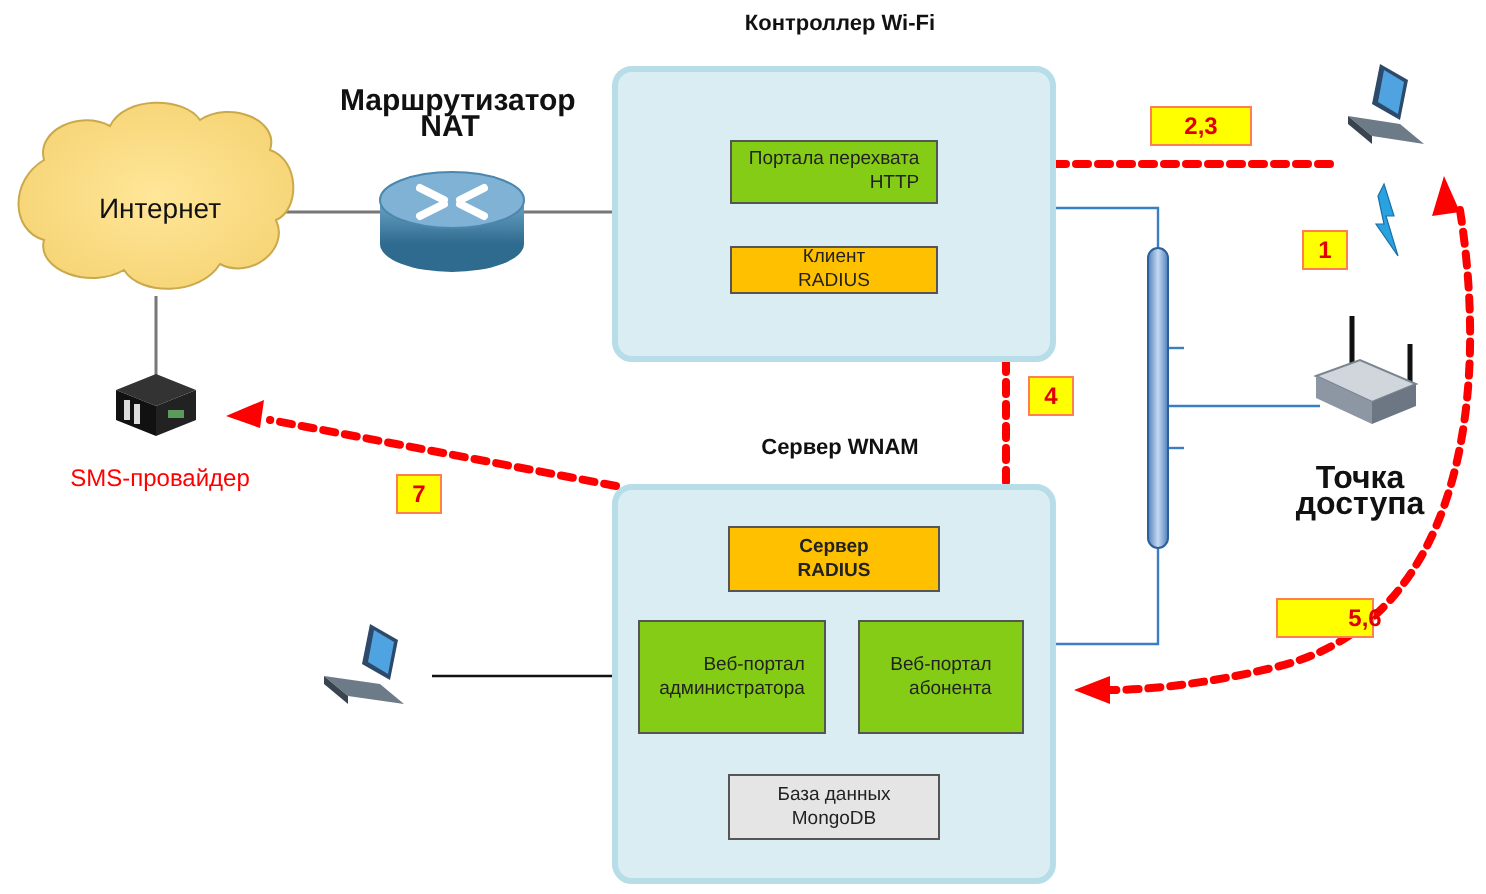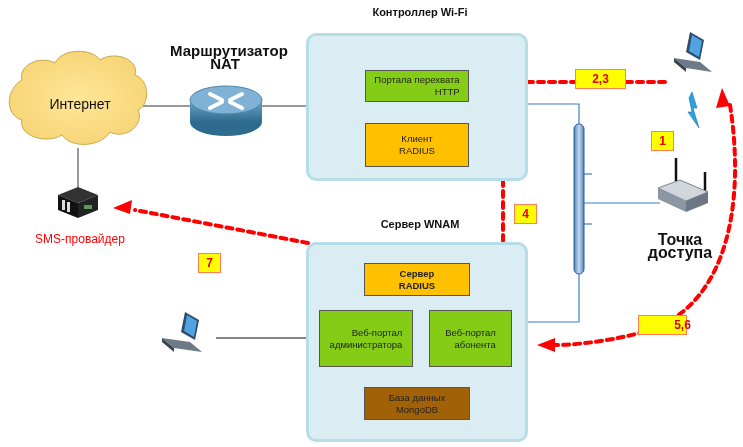--- a/index.html
+++ b/index.html
@@ -11,7 +11,7 @@
   .green { background: #84cc16; text-align: right; }
   .orange { background: #ffc000; }
   .blue { background: #a16207; }
-  .badge { position: absolute; box-sizing: border-box; background: #ffff00; border: 1px solid #ff7f50; color: #e00000; font-weight: bold; font-size: 12px; display: flex; align-items: center; justify-content: center; margin-top: 16px; }
+  .badge { position: absolute; box-sizing: border-box; background: #ffff00; border: 1px solid #ff7f50; color: #e00000; font-weight: bold; font-size: 12px; display: flex; align-items: center; justify-content: center; }
   .container { position: absolute; box-sizing: border-box; background: #daedf2; border: 3px solid #b7dde8; border-radius: 10px; }
 </style>
 </head>

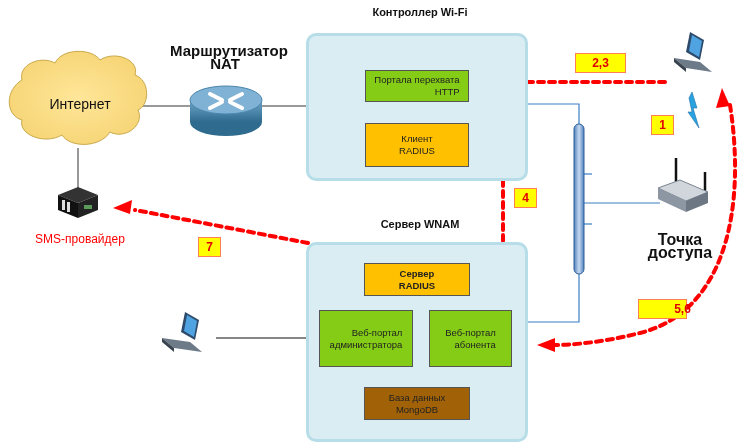--- a/index.html
+++ b/index.html
@@ -119,7 +119,7 @@
   <div class="container" style="left:306px;top:33px;width:222px;height:148px;"></div>
   <div class="box green" style="left:365px;top:70px;width:104px;height:32px;">Портала перехвата
 HTTP</div>
-  <div class="box orange" style="left:365px;top:123px;width:104px;height:44px;">Клиент
+  <div class="box orange" style="left:365px;top:123px;width:104px;height:24px;">Клиент
 RADIUS</div>
 
   <div class="lbl bold" style="left:320px;top:218px;width:200px;font-size:11px;">Сервер WNAM</div>

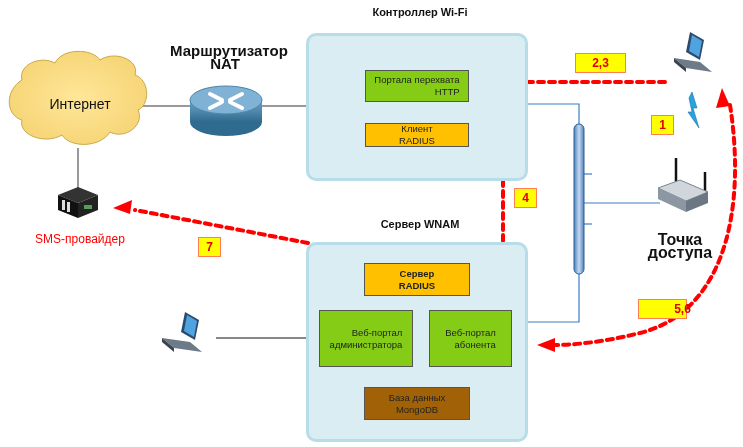--- a/index.html
+++ b/index.html
@@ -10,7 +10,7 @@
   .box { position: absolute; box-sizing: border-box; border: 1px solid #555; display: flex; align-items: center; justify-content: center; text-align: center; font-size: 9.5px; line-height: 12px; color: #222; white-space: pre-line; }
   .green { background: #84cc16; text-align: right; }
   .orange { background: #ffc000; }
-  .blue { background: #a16207; }
+  .blue { background: #e5e5e5; }
   .badge { position: absolute; box-sizing: border-box; background: #ffff00; border: 1px solid #ff7f50; color: #e00000; font-weight: bold; font-size: 12px; display: flex; align-items: center; justify-content: center; }
   .container { position: absolute; box-sizing: border-box; background: #daedf2; border: 3px solid #b7dde8; border-radius: 10px; }
 </style>

